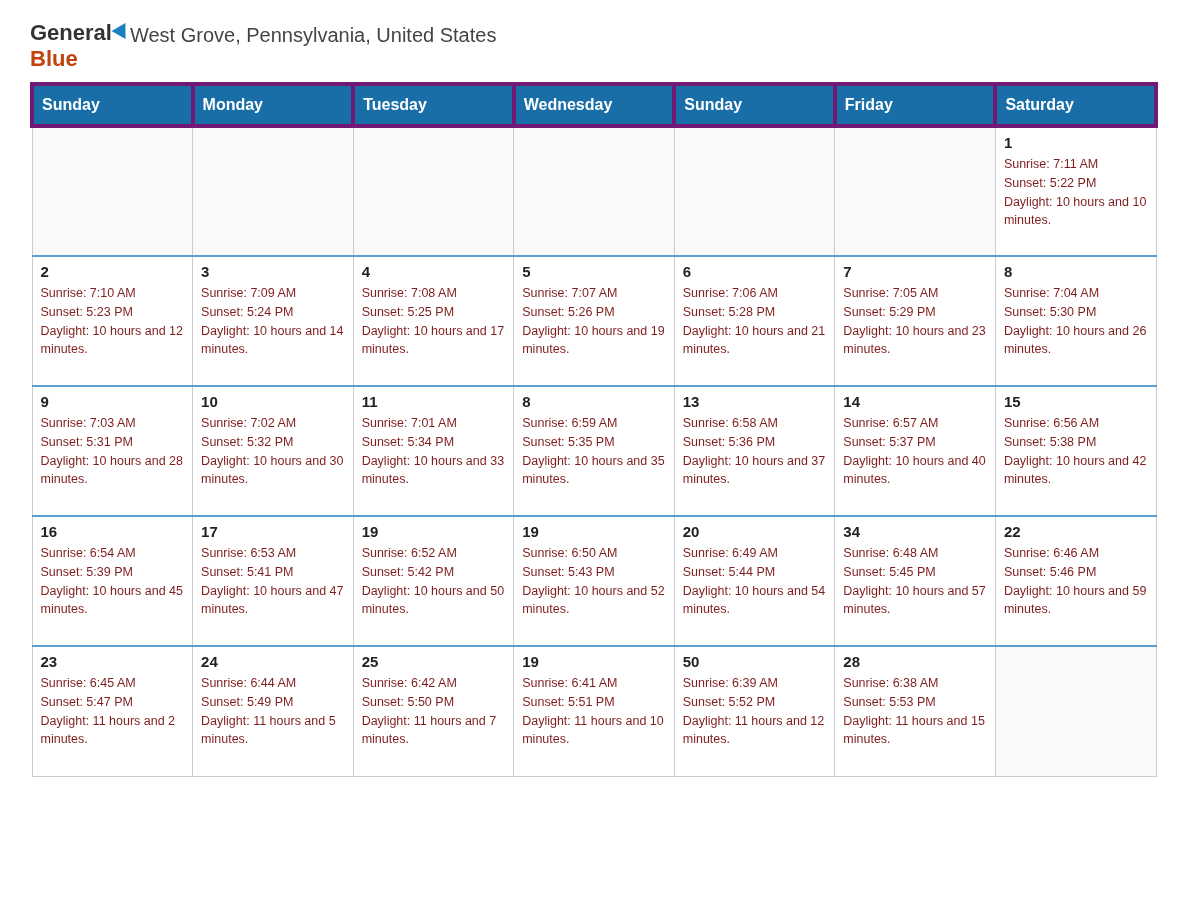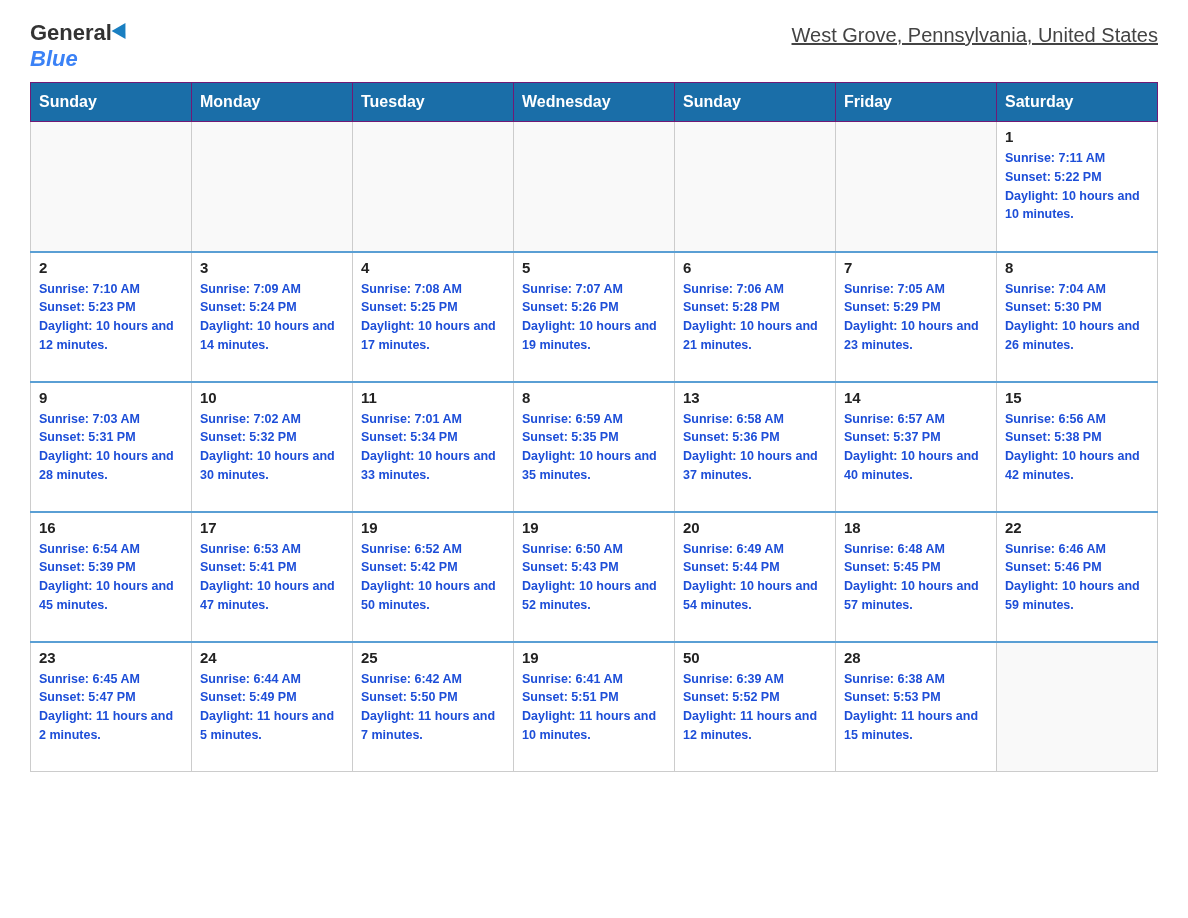--- a/index.html
+++ b/index.html
@@ -12,7 +12,7 @@
     }
     .header {
       display: flex;
-      justify-content: space-between;
+      justify-content: flex-start;
       align-items: flex-start;
       margin-bottom: 10px;
     }

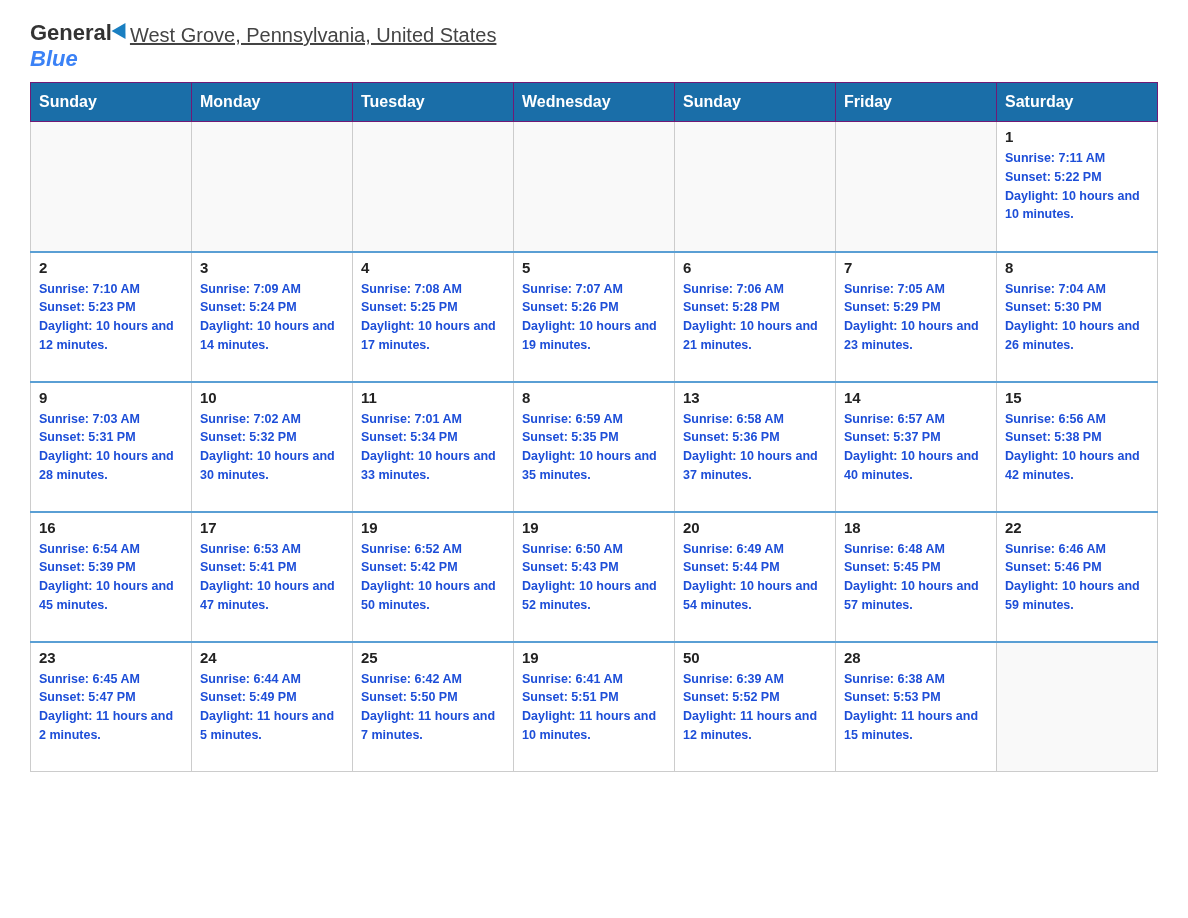--- a/index.html
+++ b/index.html
@@ -59,7 +59,6 @@
       font-size: 20px;
       color: #444;
       margin-top: 4px;
-      text-decoration: underline;
     }
     .calendar {
       width: 100%;

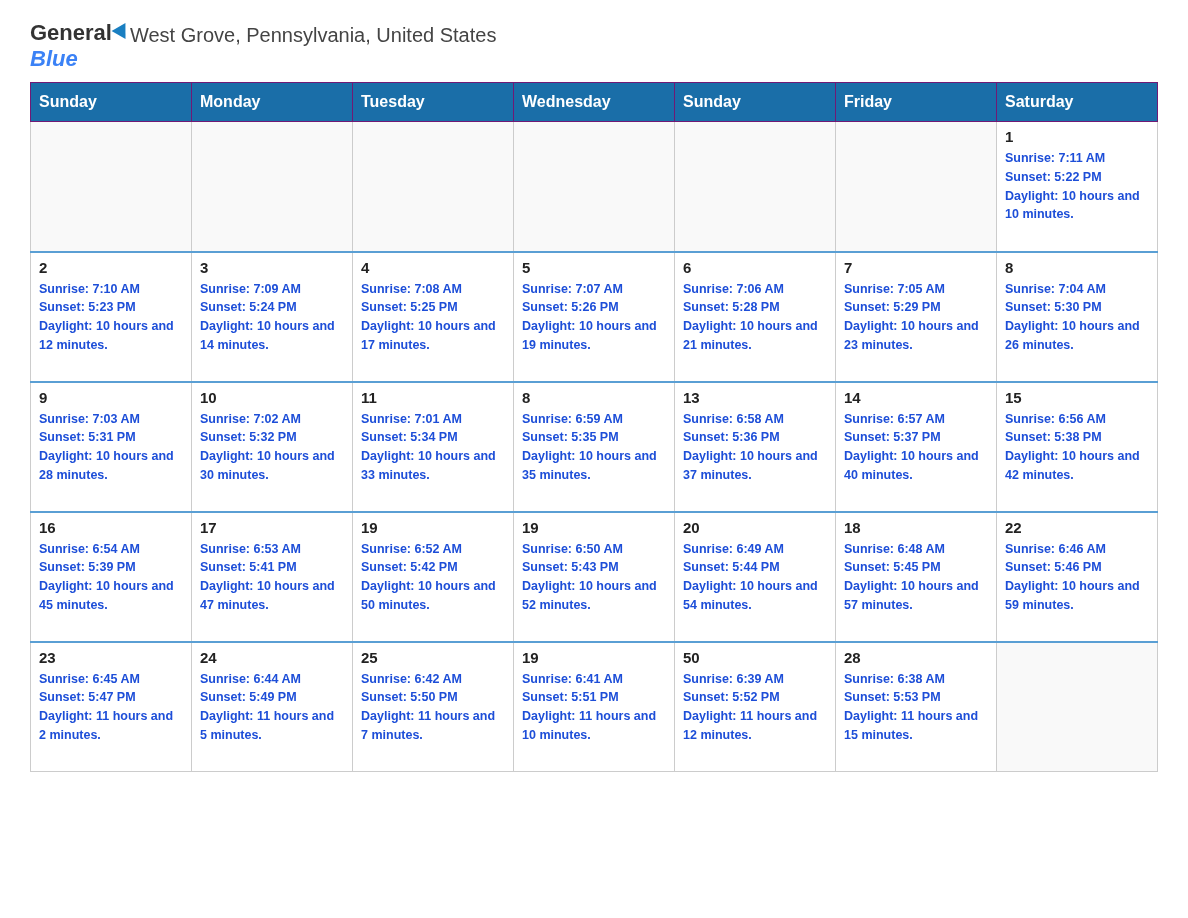--- a/index.html
+++ b/index.html
@@ -29,8 +29,7 @@
     .logo-blue {
       font-size: 22px;
       font-weight: bold;
-      color: #3b82f6;
-      font-style: italic;
+      color: #c2410c;
     }
     .logo-triangle {
       display: inline-block;

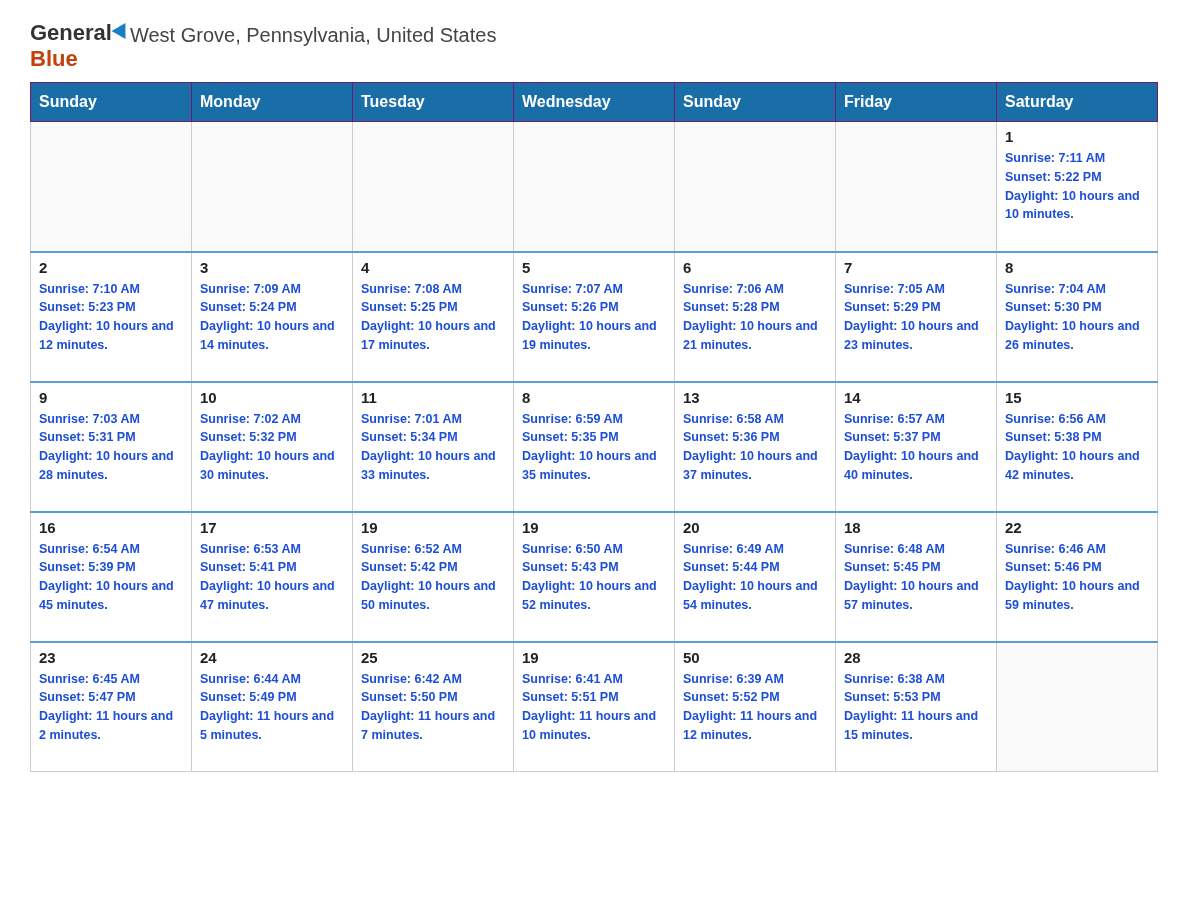--- a/index.html
+++ b/index.html
@@ -71,7 +71,7 @@
       font-weight: bold;
       padding: 10px 8px;
       text-align: left;
-      border: 1px solid #701a75;
+      border: 4px solid #701a75;
     }
     .calendar td {
       vertical-align: top;

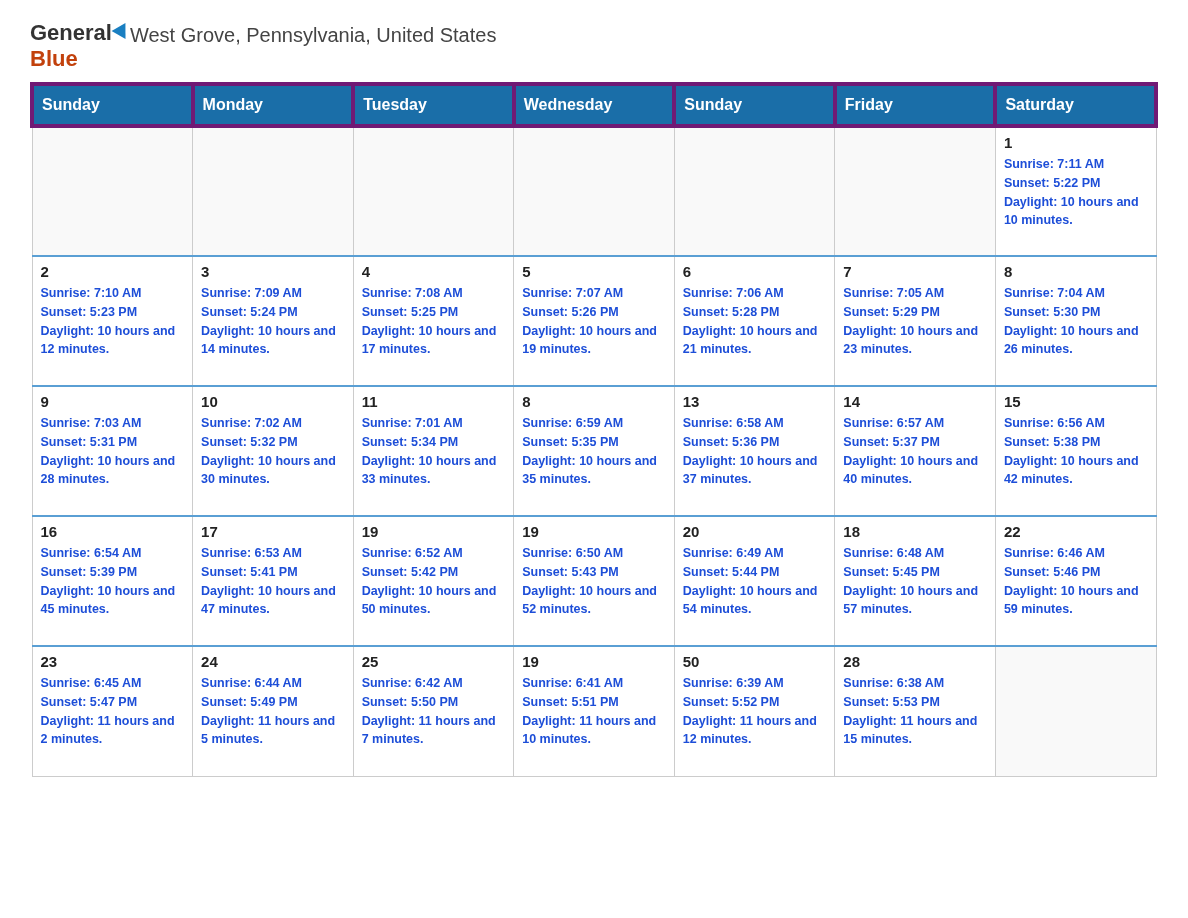--- a/index.html
+++ b/index.html
@@ -92,9 +92,8 @@
     }
     .day-info {
       font-size: 12.5px;
-      color: #1d4ed8;
+      color: #7f1d1d;
       line-height: 1.5;
-      font-weight: bold;
     }
     .empty-cell {
       background: #f9f9f9;

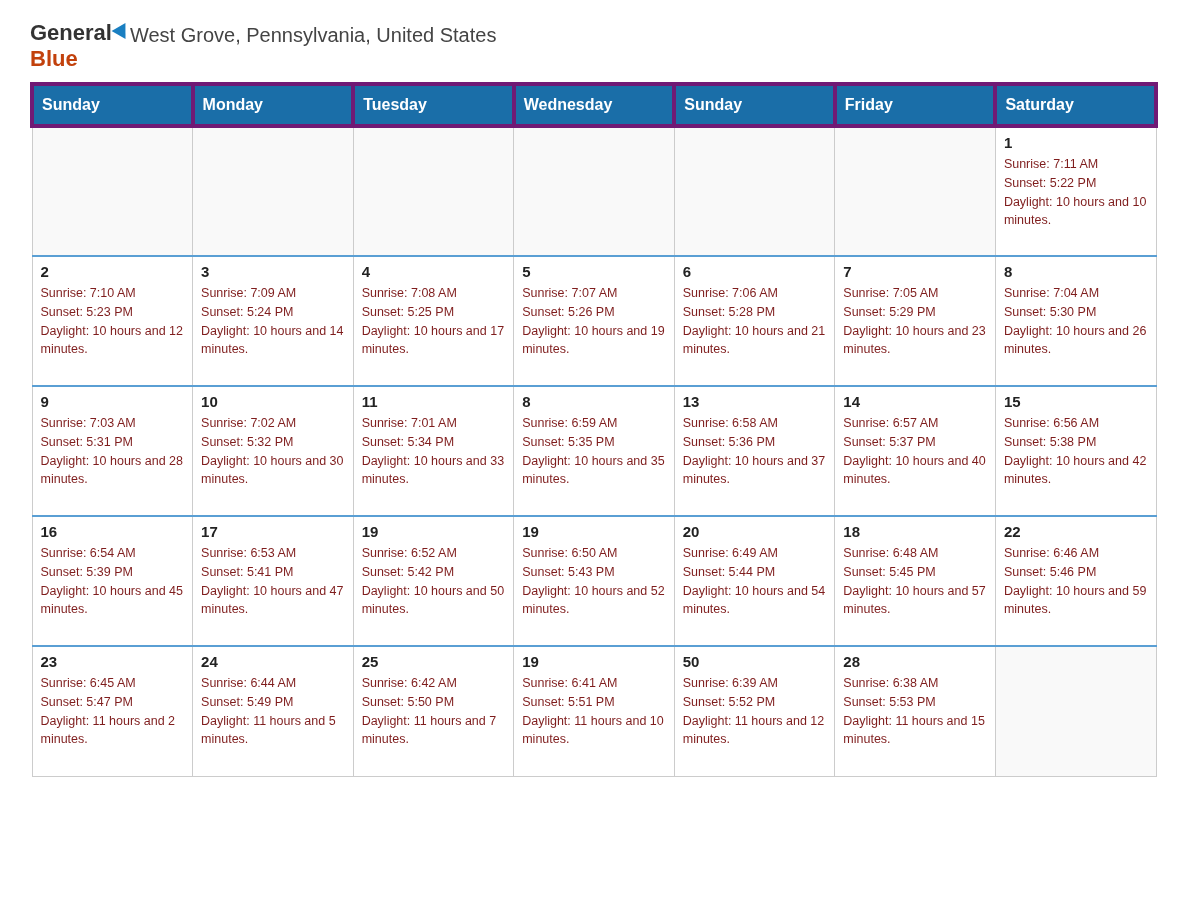--- a/index.html
+++ b/index.html
@@ -225,7 +225,7 @@
           <div class="day-info">Sunrise: 6:49 AM<br>Sunset: 5:44 PM<br>Daylight: 10 hours and 54 minutes.</div>
         </td>
         <td>
-          <span class="day-num">18</span>
+          <span class="day-num">34</span>
           <div class="day-info">Sunrise: 6:48 AM<br>Sunset: 5:45 PM<br>Daylight: 10 hours and 57 minutes.</div>
         </td>
         <td>

